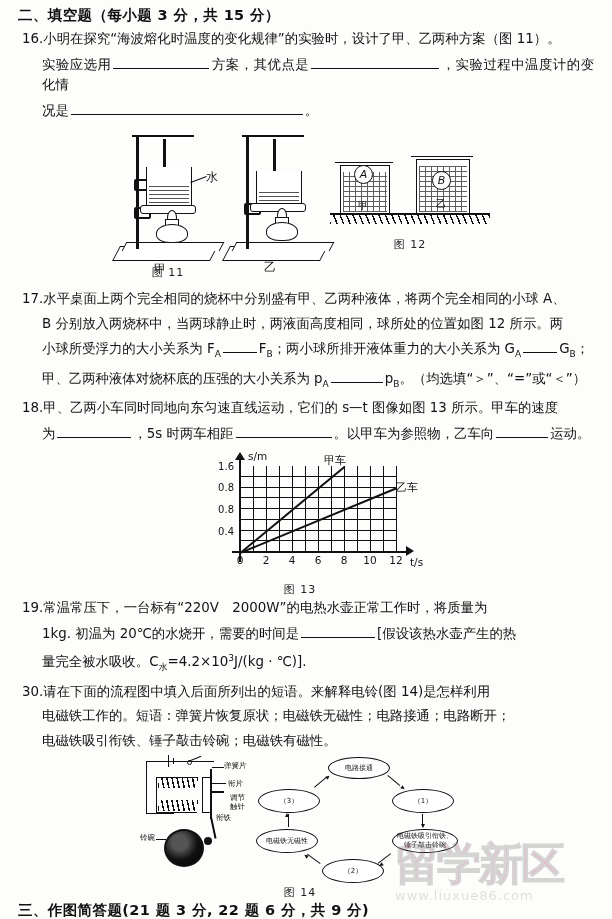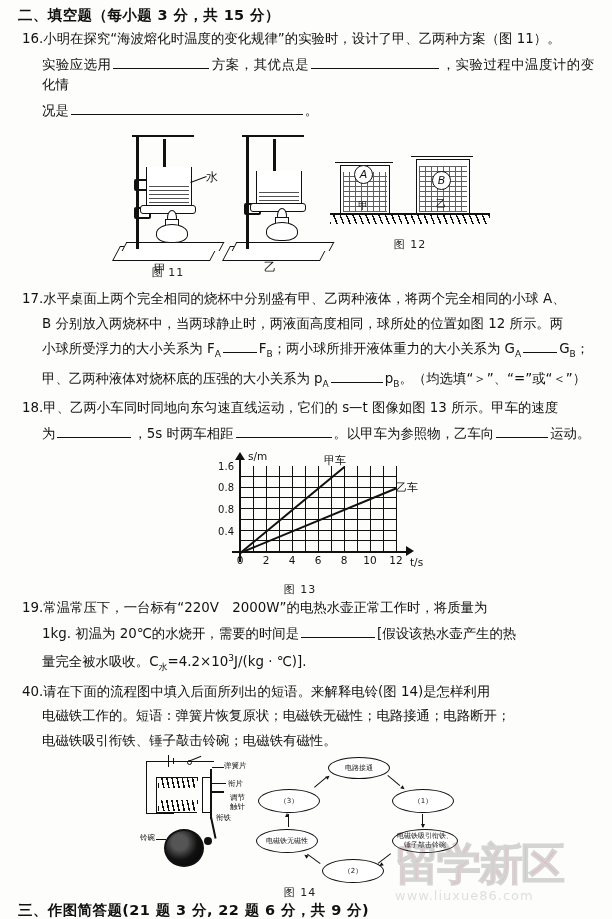--- a/index.html
+++ b/index.html
@@ -266,7 +266,7 @@
   </div>
 
   <div class="q">
-    <p><span class="num">40.</span><span>请在下面的流程图中填入后面所列出的短语。来解释电铃(图 14)是怎样利用</span></p>
+    <p><span class="num">30.</span><span>请在下面的流程图中填入后面所列出的短语。来解释电铃(图 14)是怎样利用</span></p>
     <p class="ind"><span>电磁铁工作的。短语 : 弹簧片恢复原状；电磁铁无磁性；电路接通；电路断开；</span></p>
     <p class="ind"><span>电磁铁吸引衔铁、锤子敲击铃碗；电磁铁有磁性。</span></p>
   </div>

